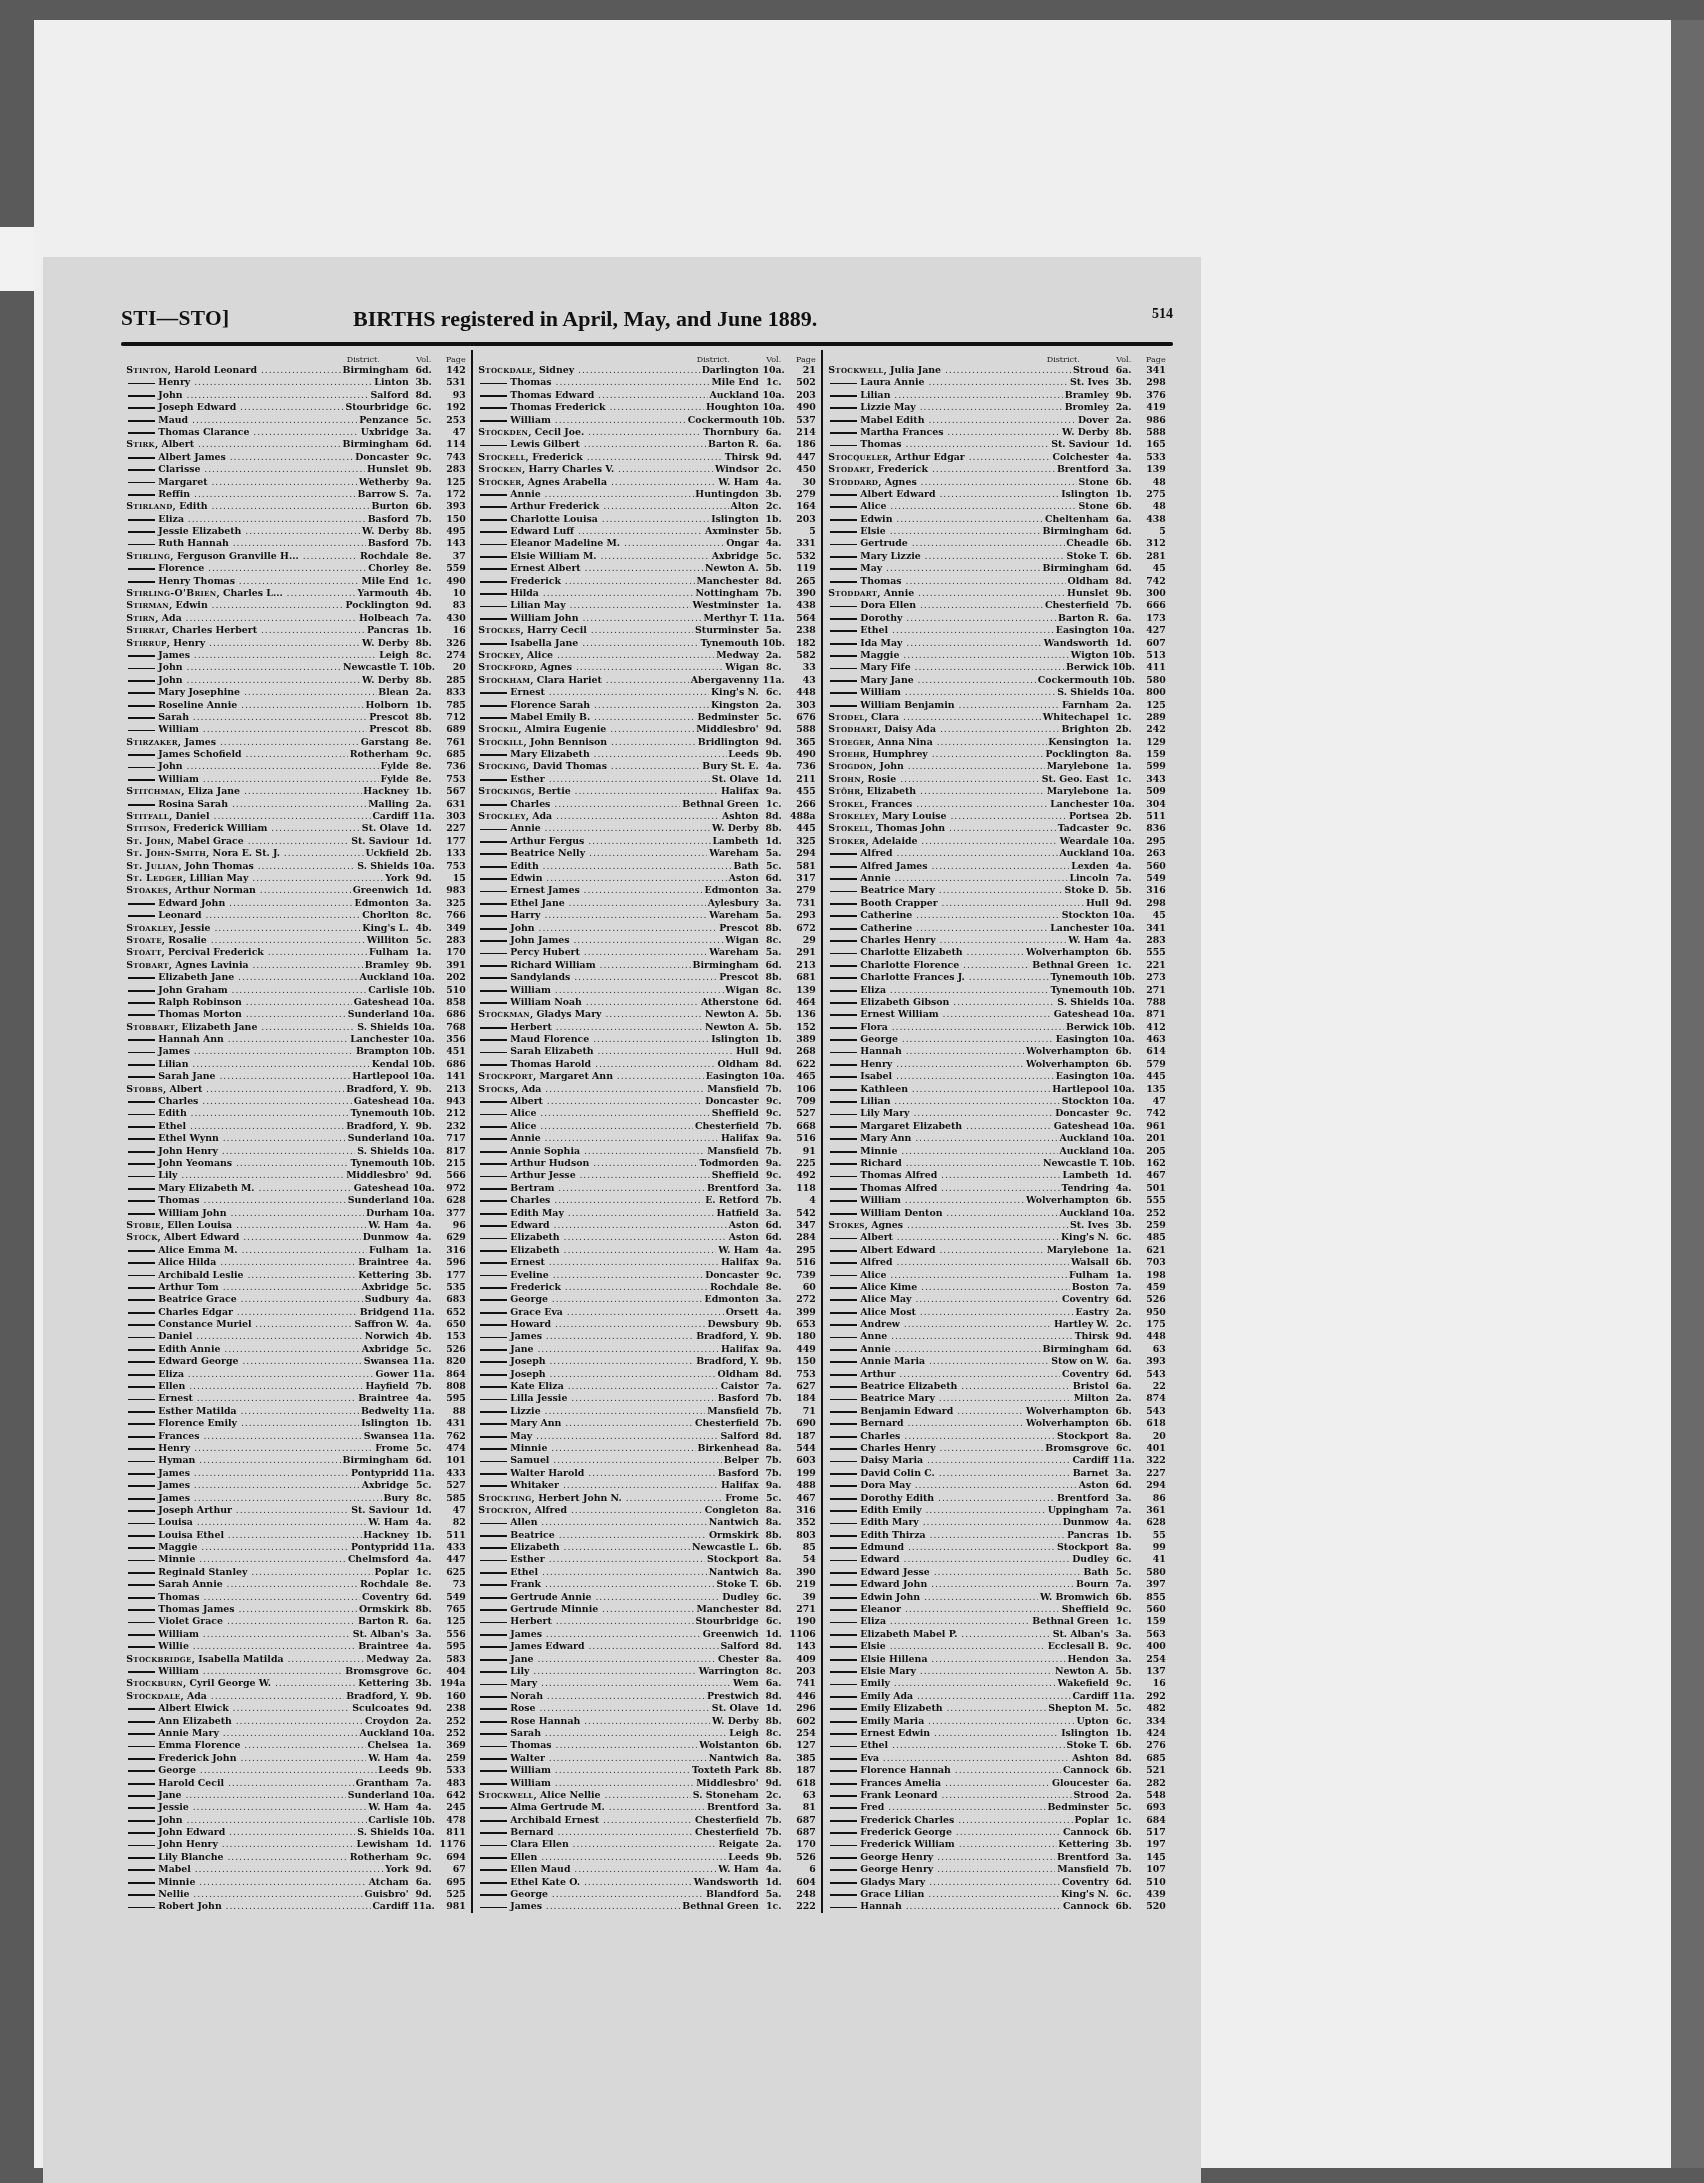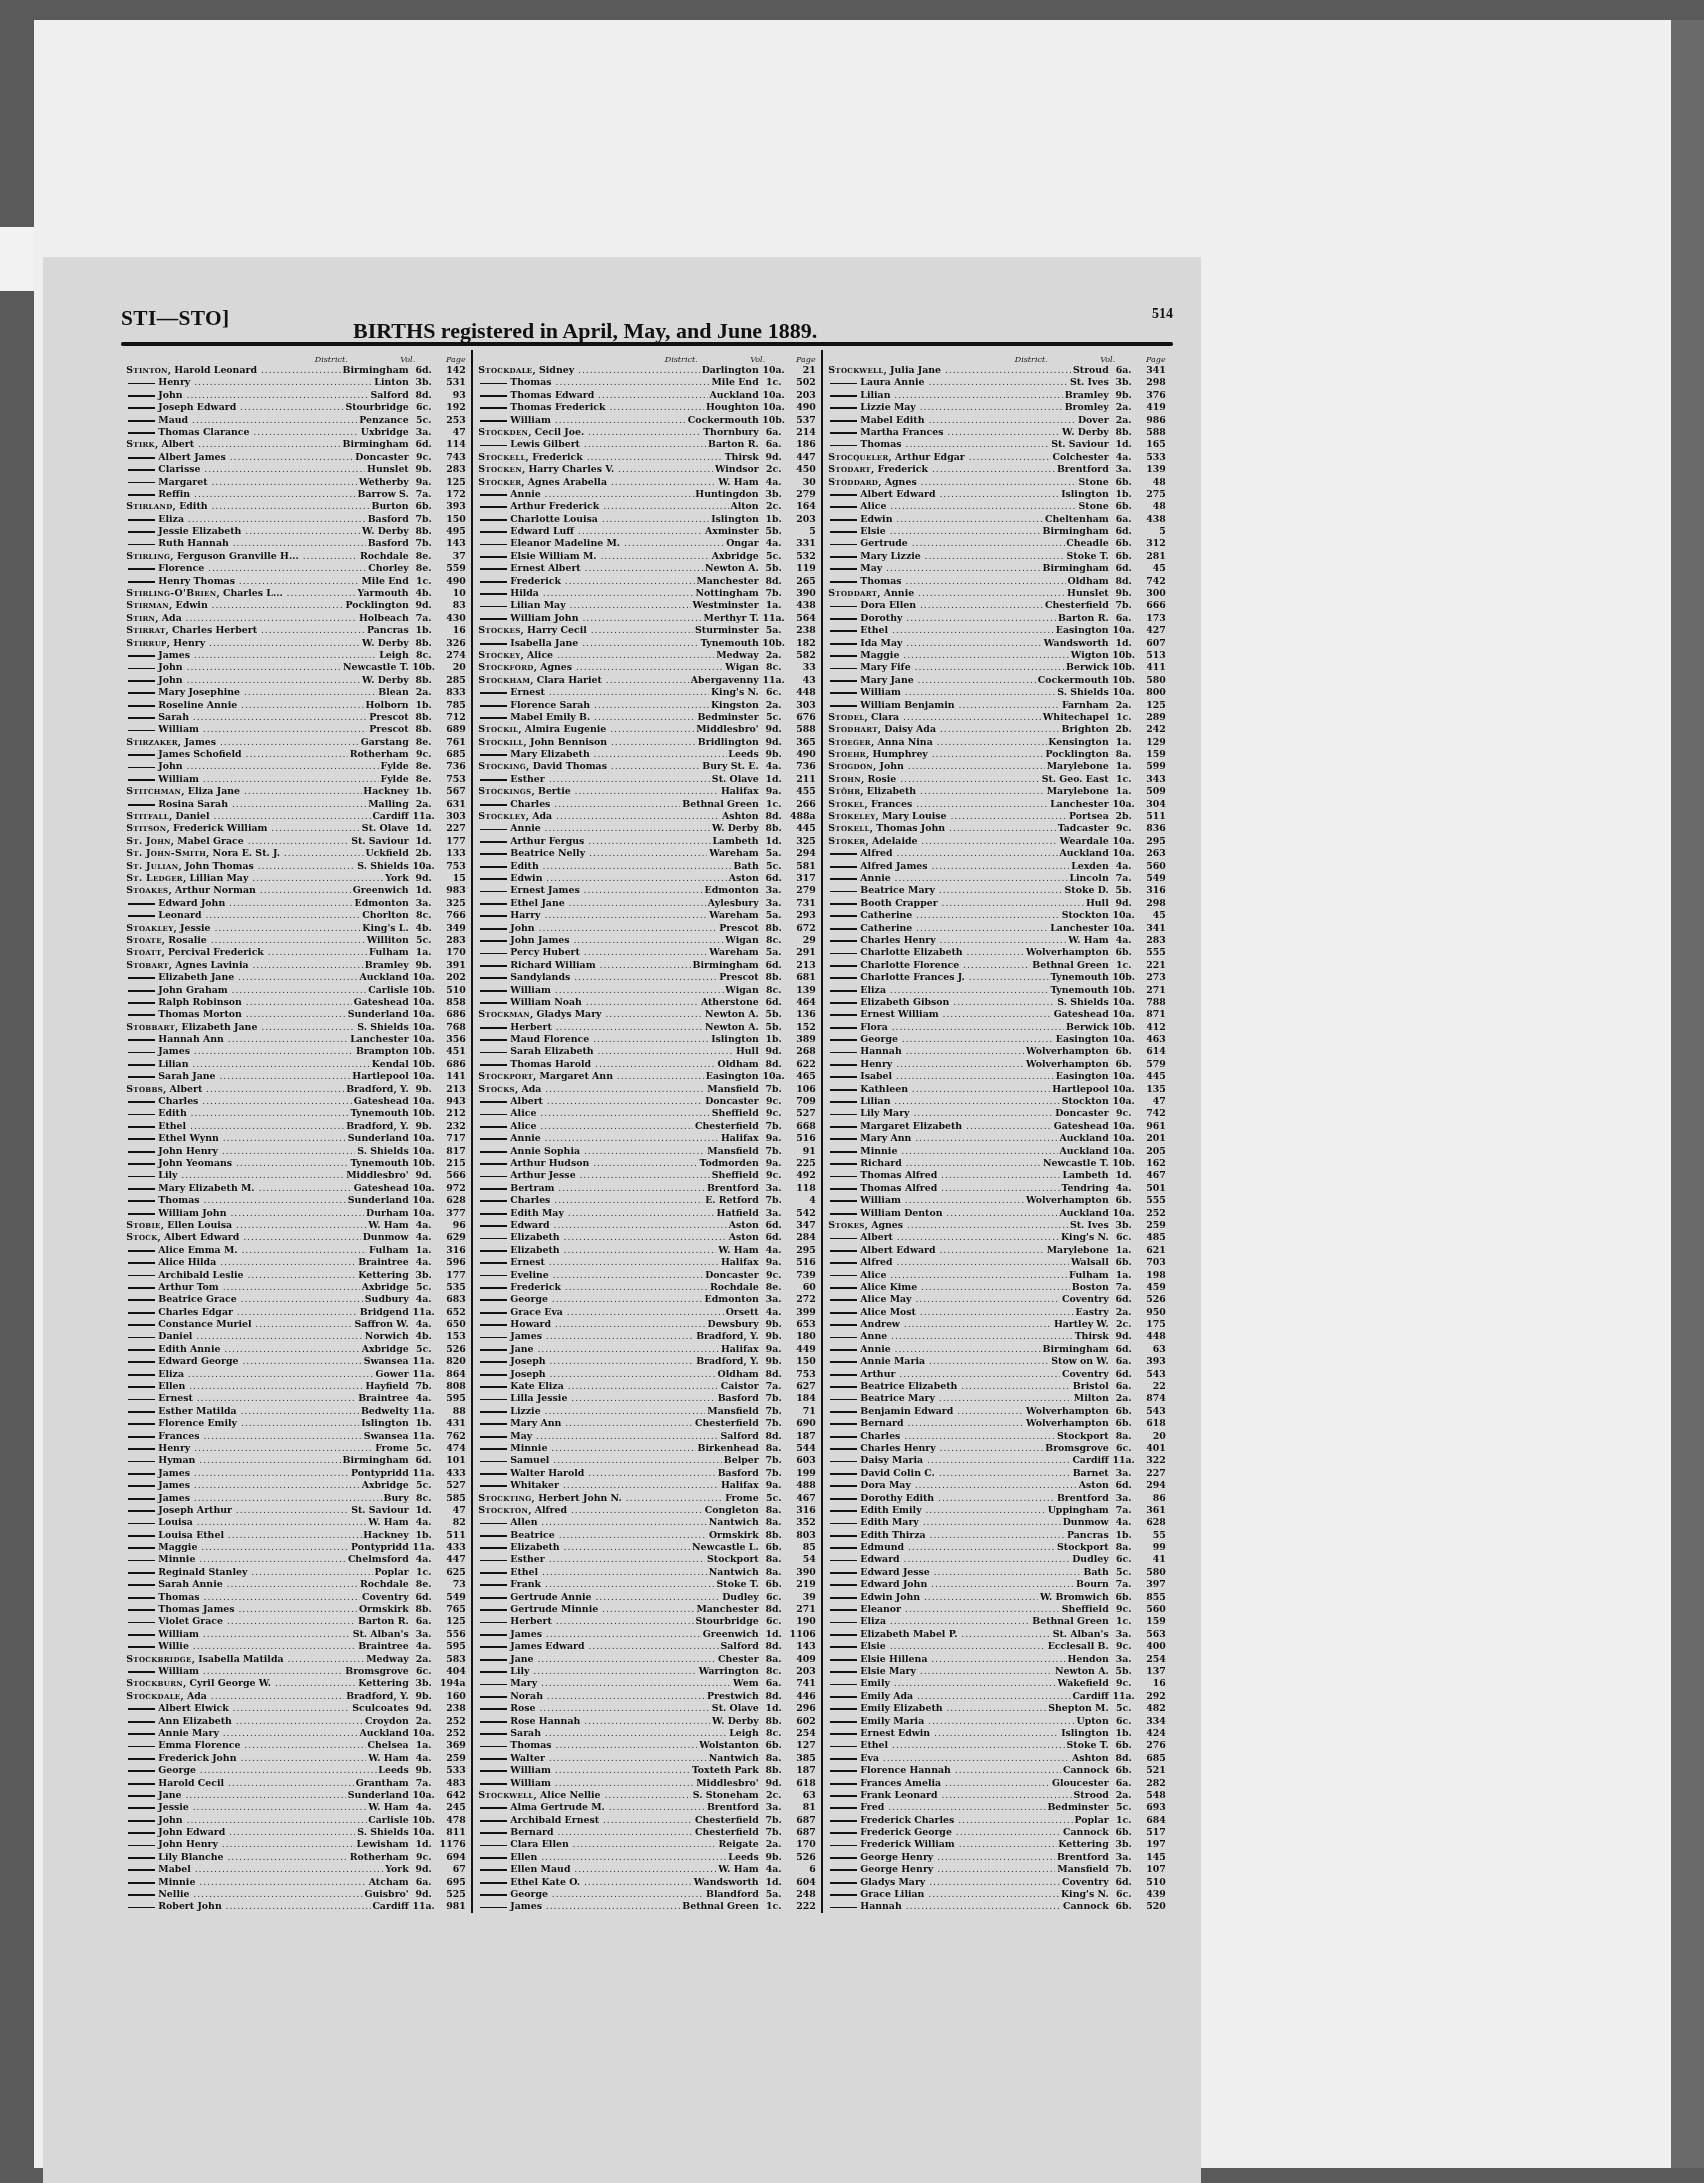--- a/index.html
+++ b/index.html
@@ -31,7 +31,7 @@
     font-weight: bold; color: #111;
   }
   .header .range { position: absolute; left: 0; top: 0; font-size: 21.4px; font-family: "Liberation Serif", serif; letter-spacing: 0.4px; }
-  .header .title { position: absolute; left: 232px; top: 0; font-size: 22px; font-family: "Liberation Serif", serif; margin-top: 12px; }
+  .header .title { position: absolute; left: 232px; top: 0; font-size: 22px; font-family: "Liberation Serif", serif; }
   .header .pageno { position: absolute; right: 0; top: 0; font-size: 14px; font-family: "Liberation Serif", serif; }
   .rule { height: 4.5px; background: #111; margin-top: 3.6px; border-radius: 1.8px; }
   .cols { display: flex; margin-top: 3.6px; }

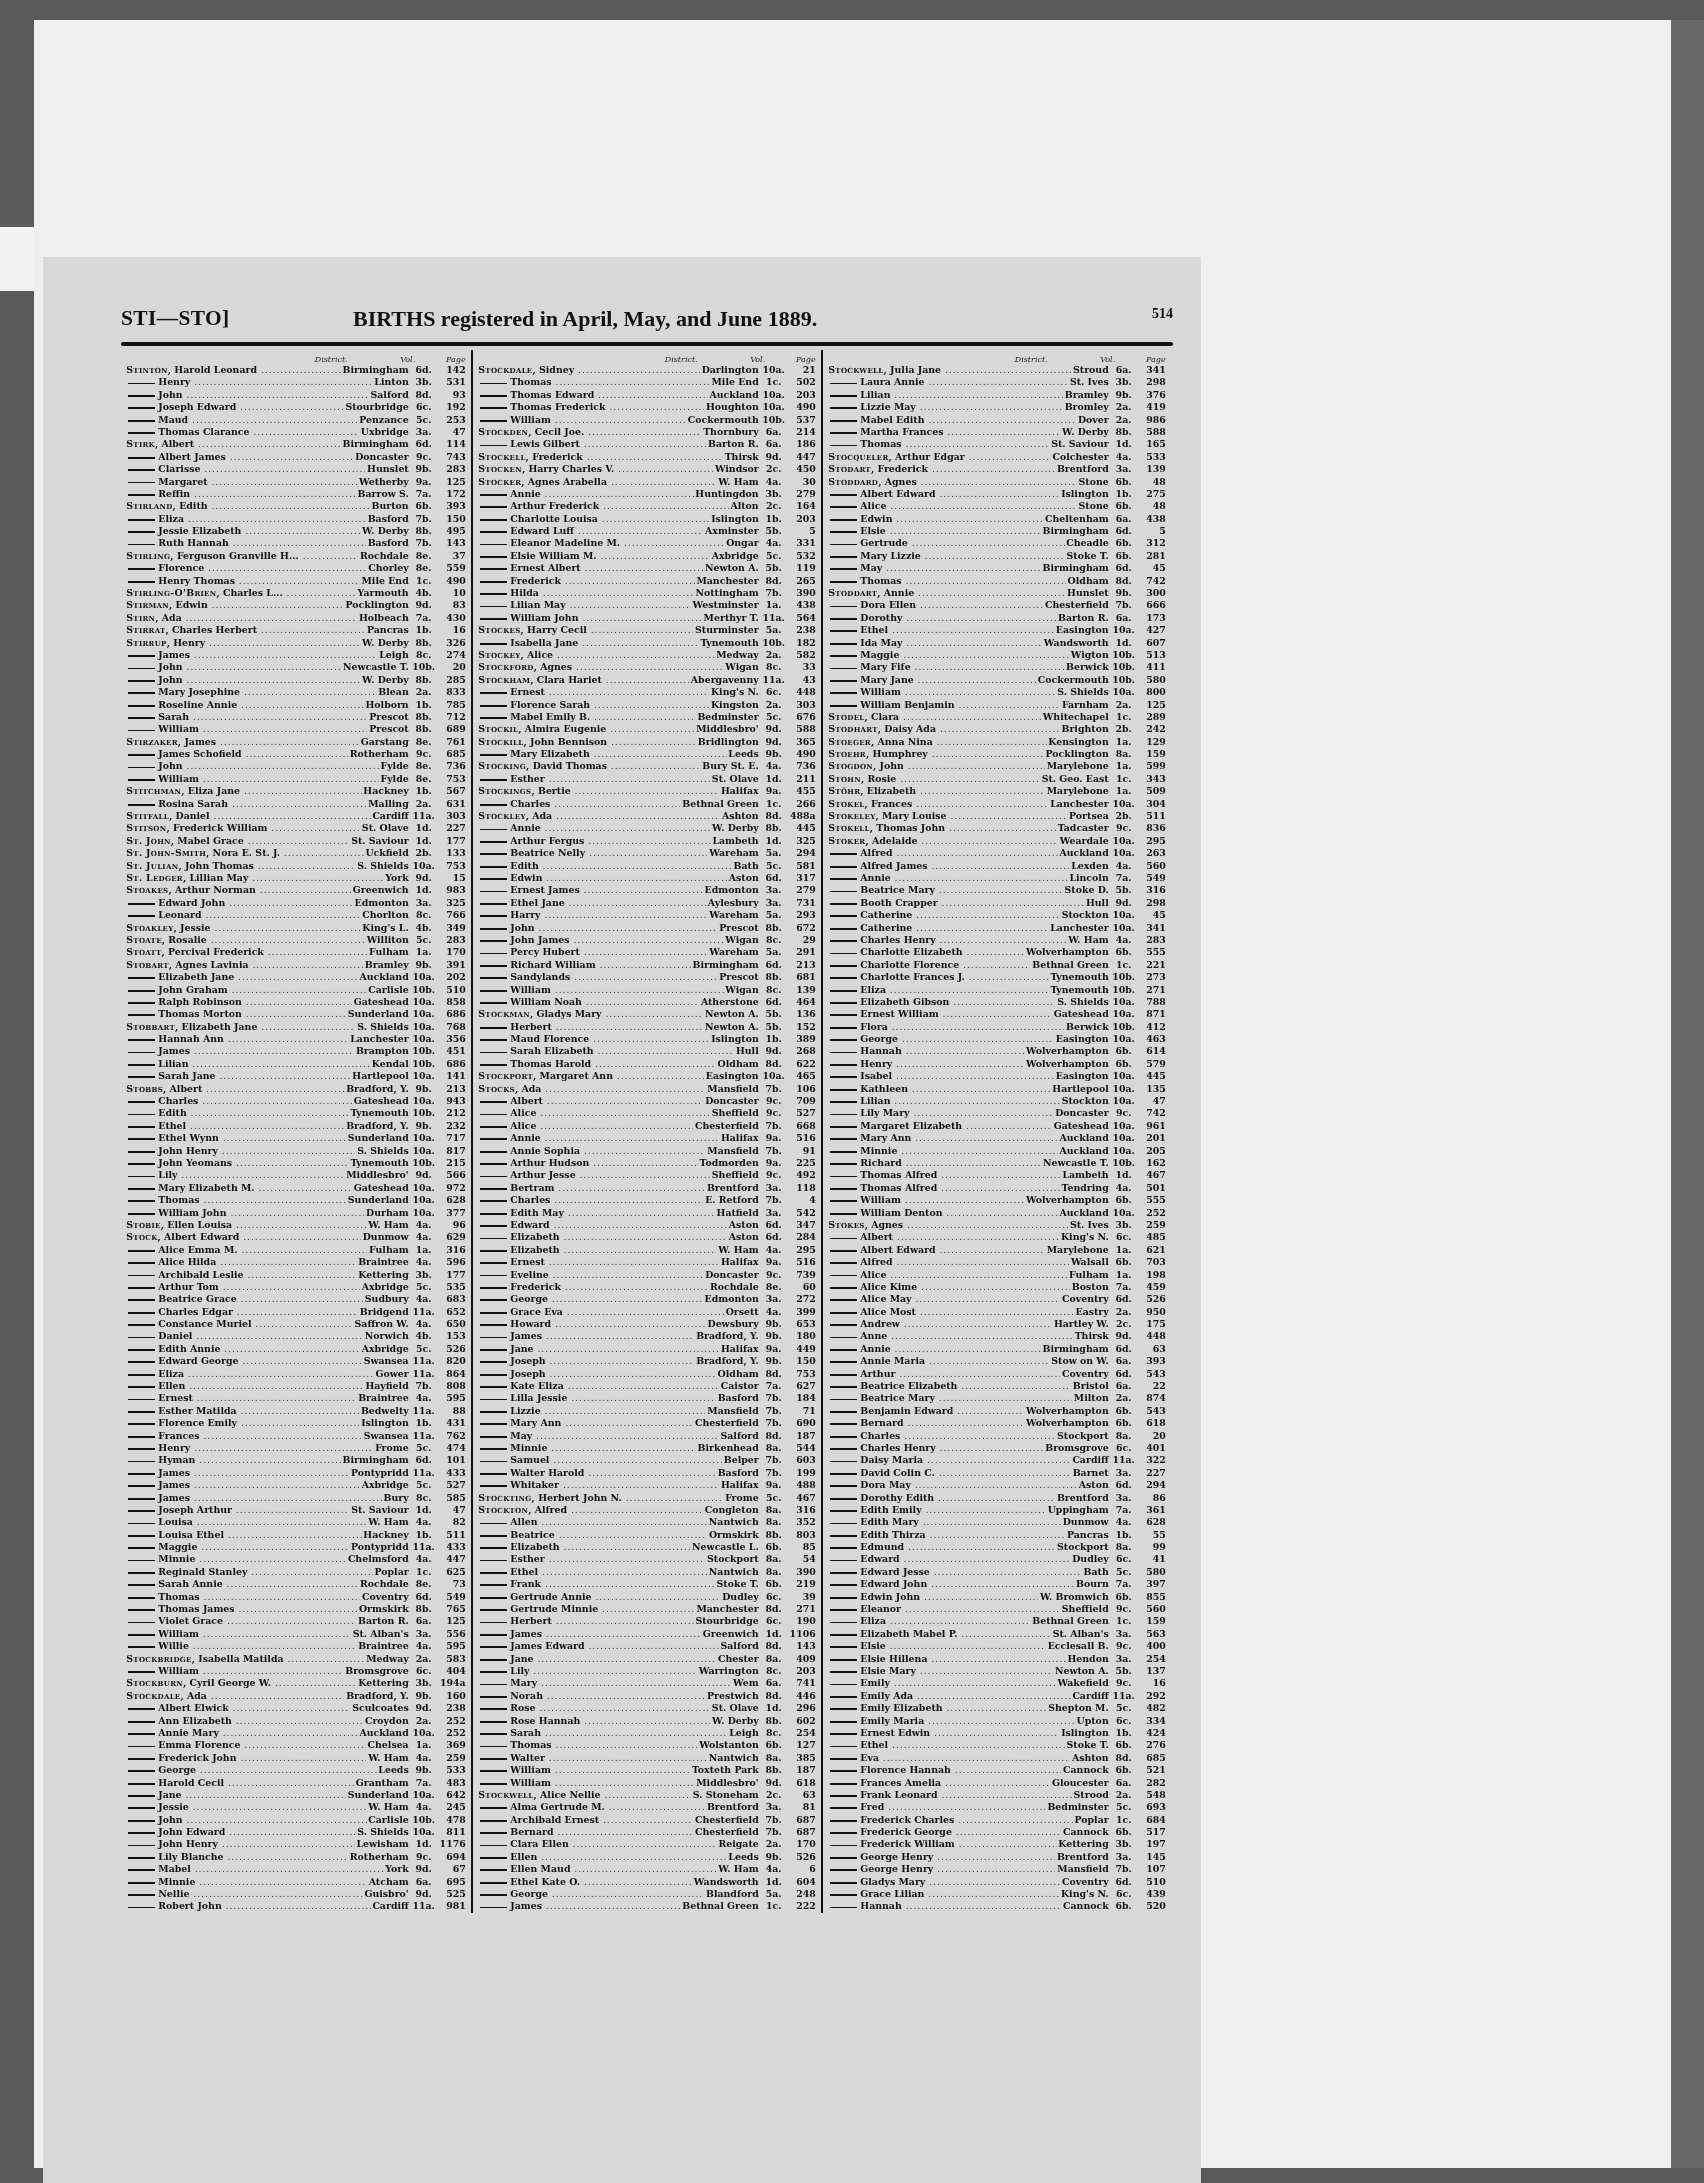--- a/index.html
+++ b/index.html
@@ -38,7 +38,7 @@
   .col { width: 350px; padding: 0 5.3px; box-sizing: border-box; position: relative; }
   .col + .col { border-left: 2.7px solid #111; }
   .col-head {
-    display: flex; justify-content: flex-end; font-style: italic; font-size: 8px; color: #222; height: 14.3px; align-items: flex-end; gap: 16px;
+    display: flex; justify-content: flex-end; font-size: 8px; color: #222; height: 14.3px; align-items: flex-end;
   }
   .col-head .h-district { width: 71px; text-align: right; }
   .col-head .h-vol { width: 30px; text-align: center; margin-left: 29px; }

